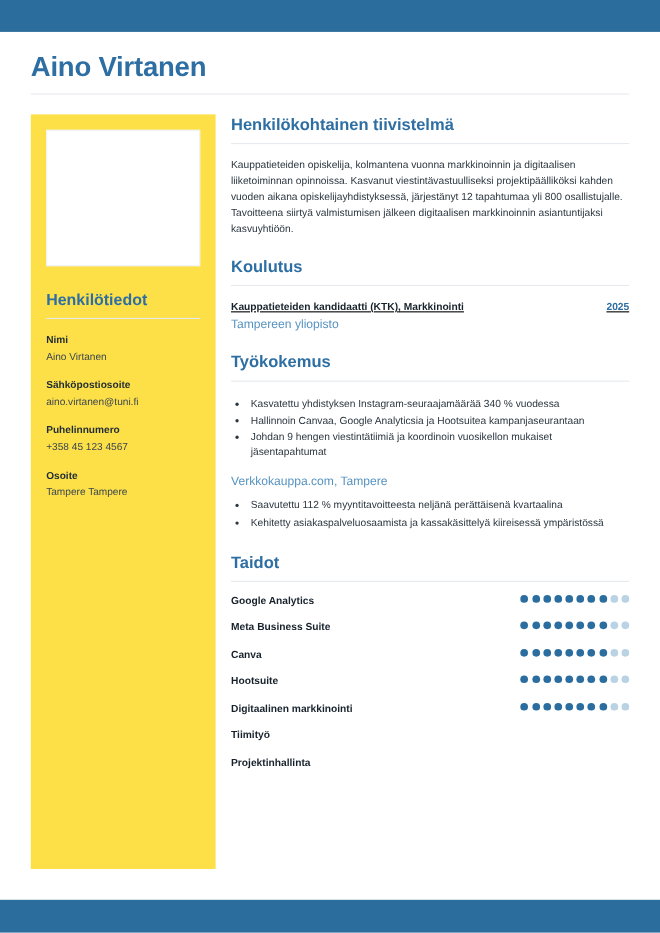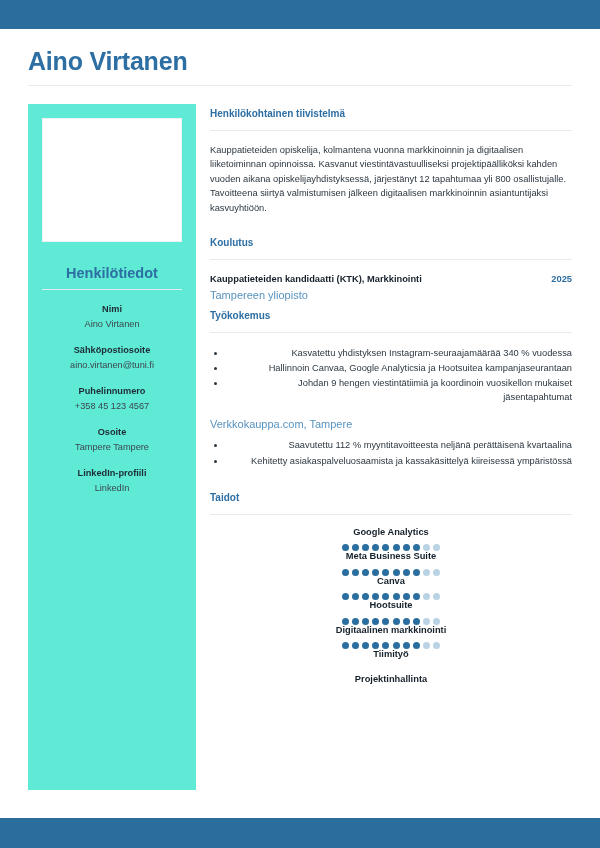--- a/index.html
+++ b/index.html
@@ -111,7 +111,7 @@
   }
   .sec { margin-bottom: 4px; }
   .sec-h {
-    font-size: 10px;
+    font-size: 15px;
     font-weight: bold;
     color: #2d6ea3;
     line-height: 19px;

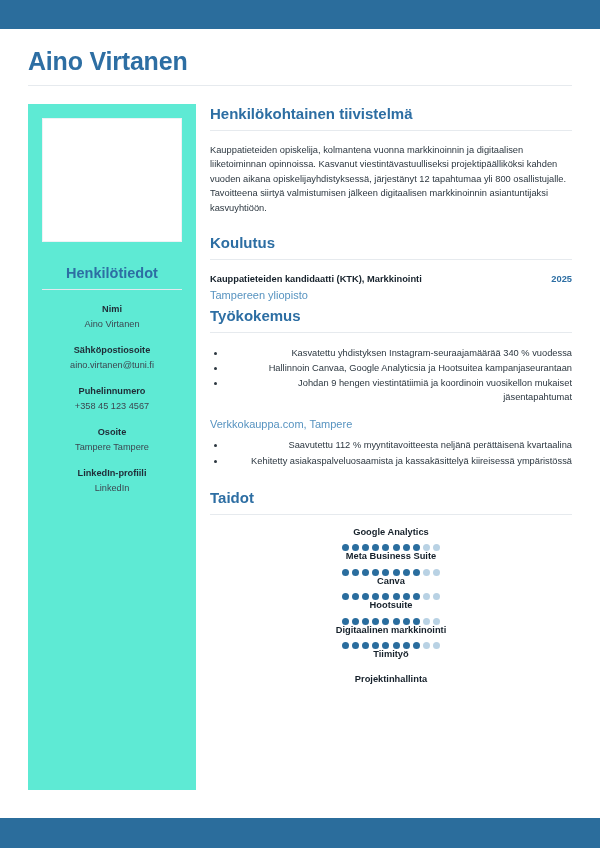--- a/index.html
+++ b/index.html
@@ -66,9 +66,8 @@
     left: 28px; top: 0;
     width: 168px;
     height: 686px;
-    background: #5eead4;
+    background: #fde047;
     padding: 14px 14px 0 14px;
-    text-align: center;
   }
   .photo-box {
     width: 140px;

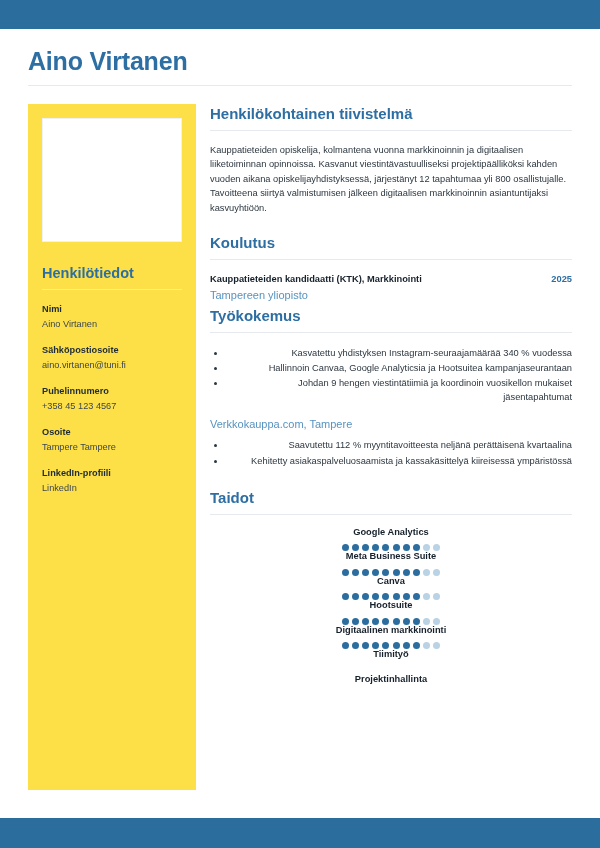--- a/index.html
+++ b/index.html
@@ -134,6 +134,7 @@
     align-items: flex-start;
     justify-content: space-between;
     gap: 18px;
+    text-decoration: underline;
   }
   .entry-title {
     font-size: 9.3px;

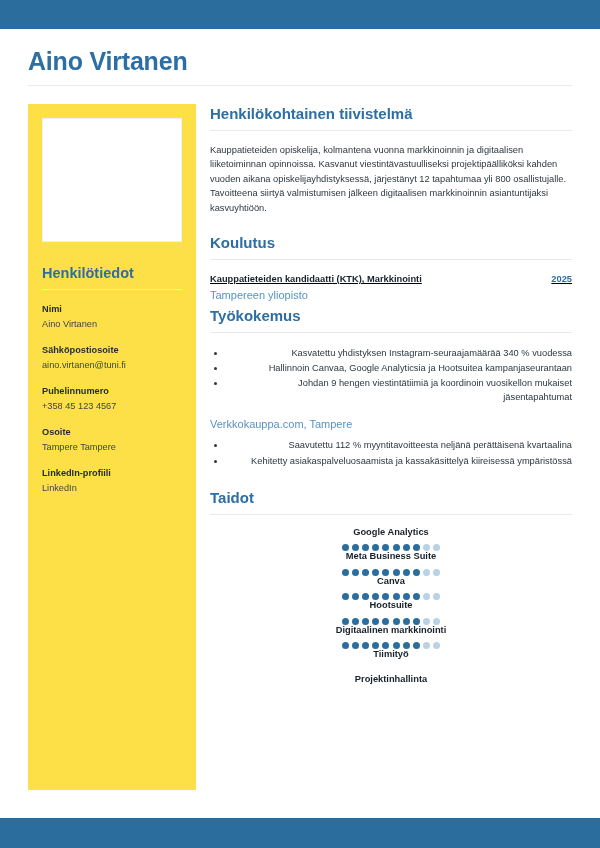--- a/index.html
+++ b/index.html
@@ -261,7 +261,7 @@
           </div>
       </section>
 
-      <section class="sec" style="margin-top:4px;">
+      <section class="sec" style="margin-top:18px;">
         <div class="sec-h">Työkokemus</div>
         <div class="sec-rule"></div>
         <div id="exp-list">

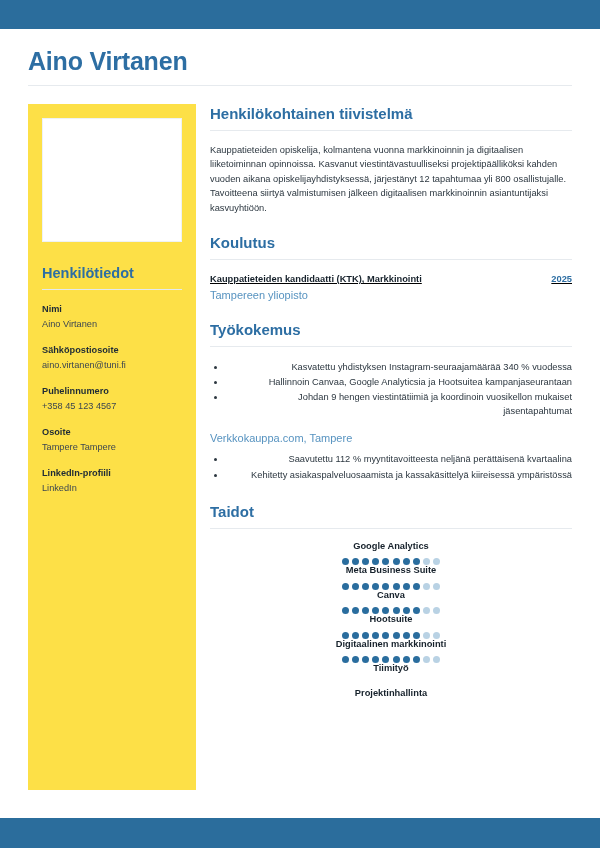--- a/index.html
+++ b/index.html
@@ -161,7 +161,6 @@
     margin: 7px 0 0 16px;
     padding: 0;
     list-style: disc;
-    text-align: right;
   }
   .bullets li {
     font-size: 9.3px;

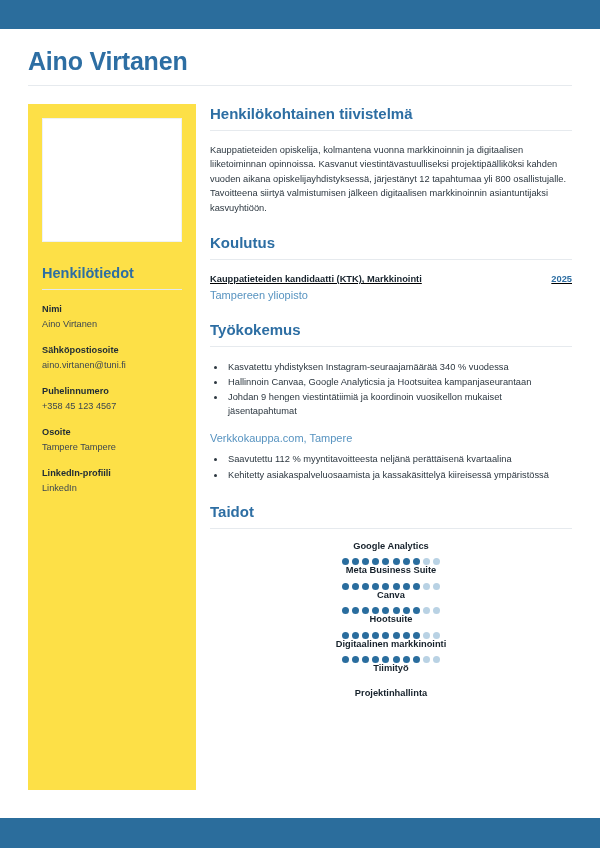--- a/index.html
+++ b/index.html
@@ -230,10 +230,6 @@
           <div class="pi-group">
             <div class="pi-label">Osoite</div>
             <div class="pi-value">Tampere Tampere</div>
-          </div>
-          <div class="pi-group">
-            <div class="pi-label">LinkedIn-profiili</div>
-            <div class="pi-value">LinkedIn</div>
           </div>
         </div>
     </aside>

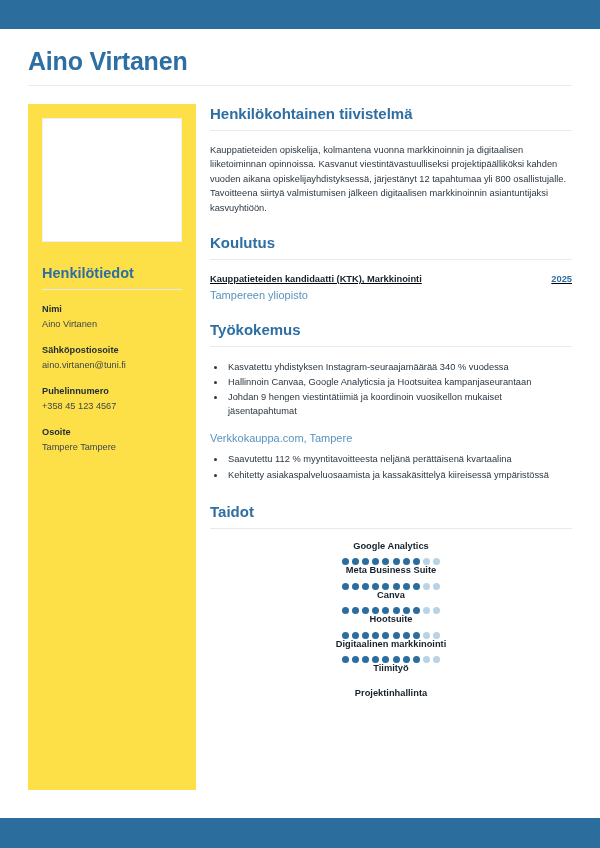--- a/index.html
+++ b/index.html
@@ -174,10 +174,9 @@
   .skills { margin-top: 12px; }
   .skill-row {
     display: flex;
-    align-items: center;
+    align-items: flex-start;
     justify-content: space-between;
     height: 24.5px;
-    flex-direction: column;
   }
   .skill-name {
     font-size: 9.3px;

